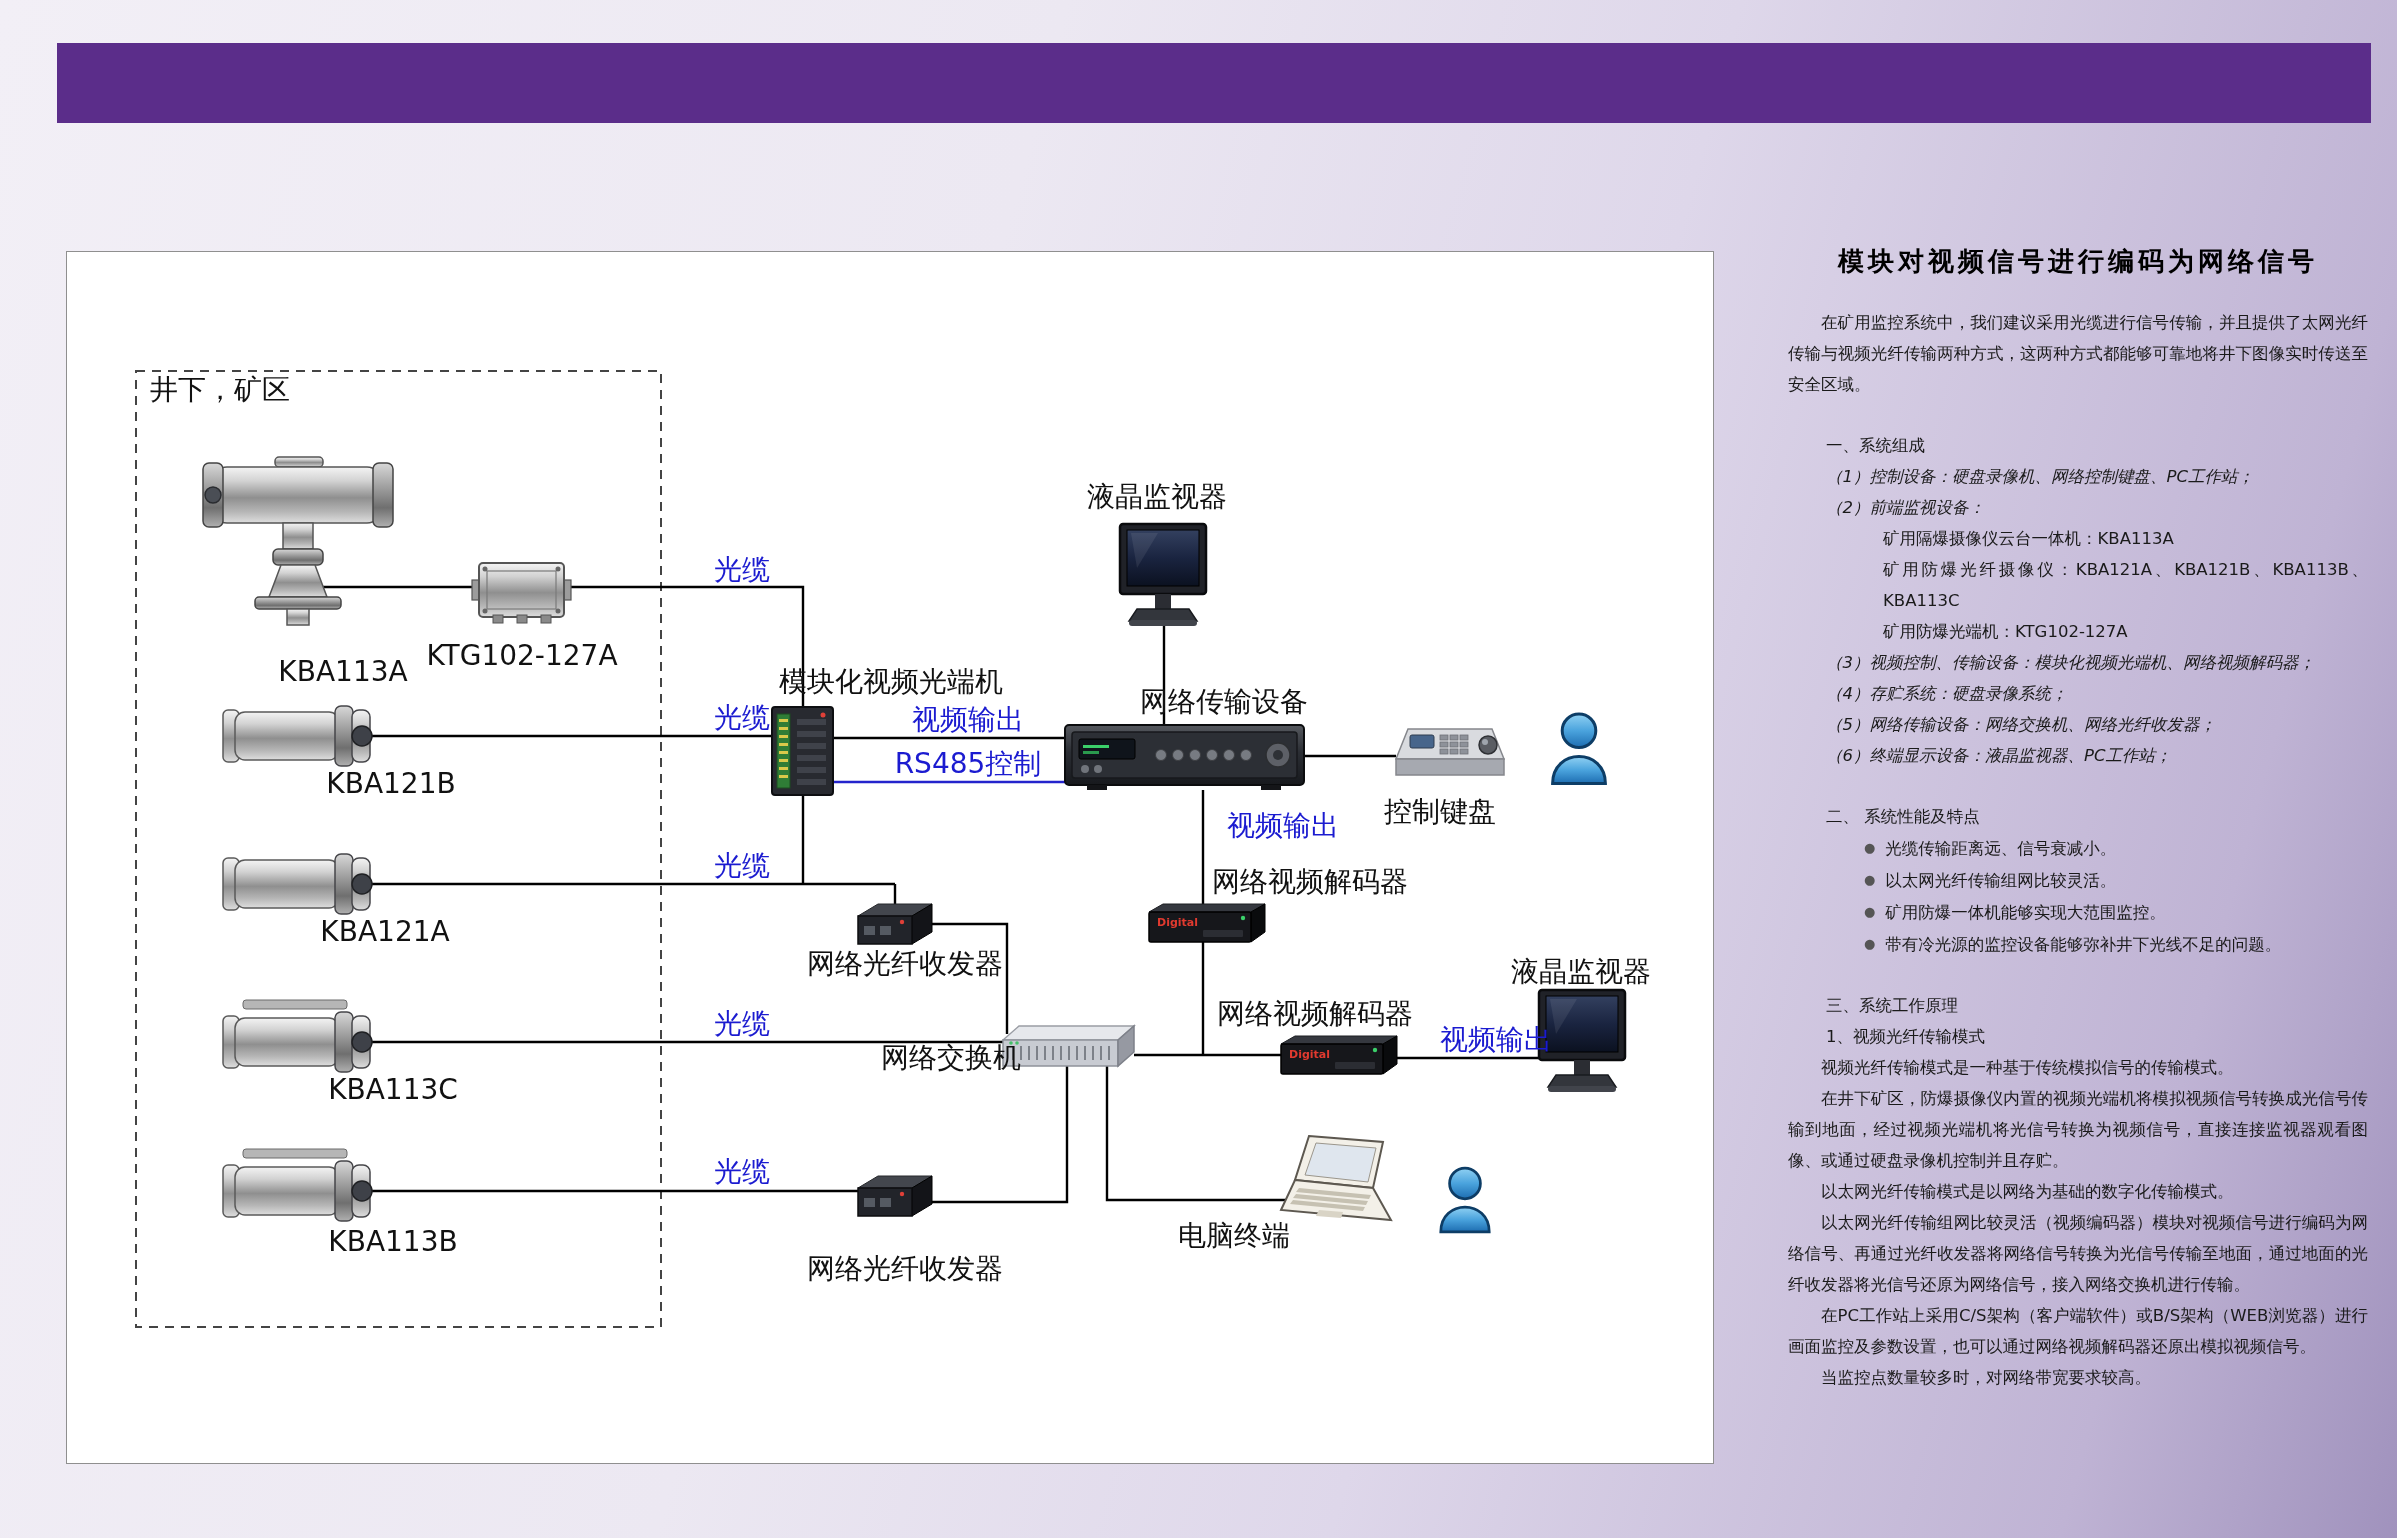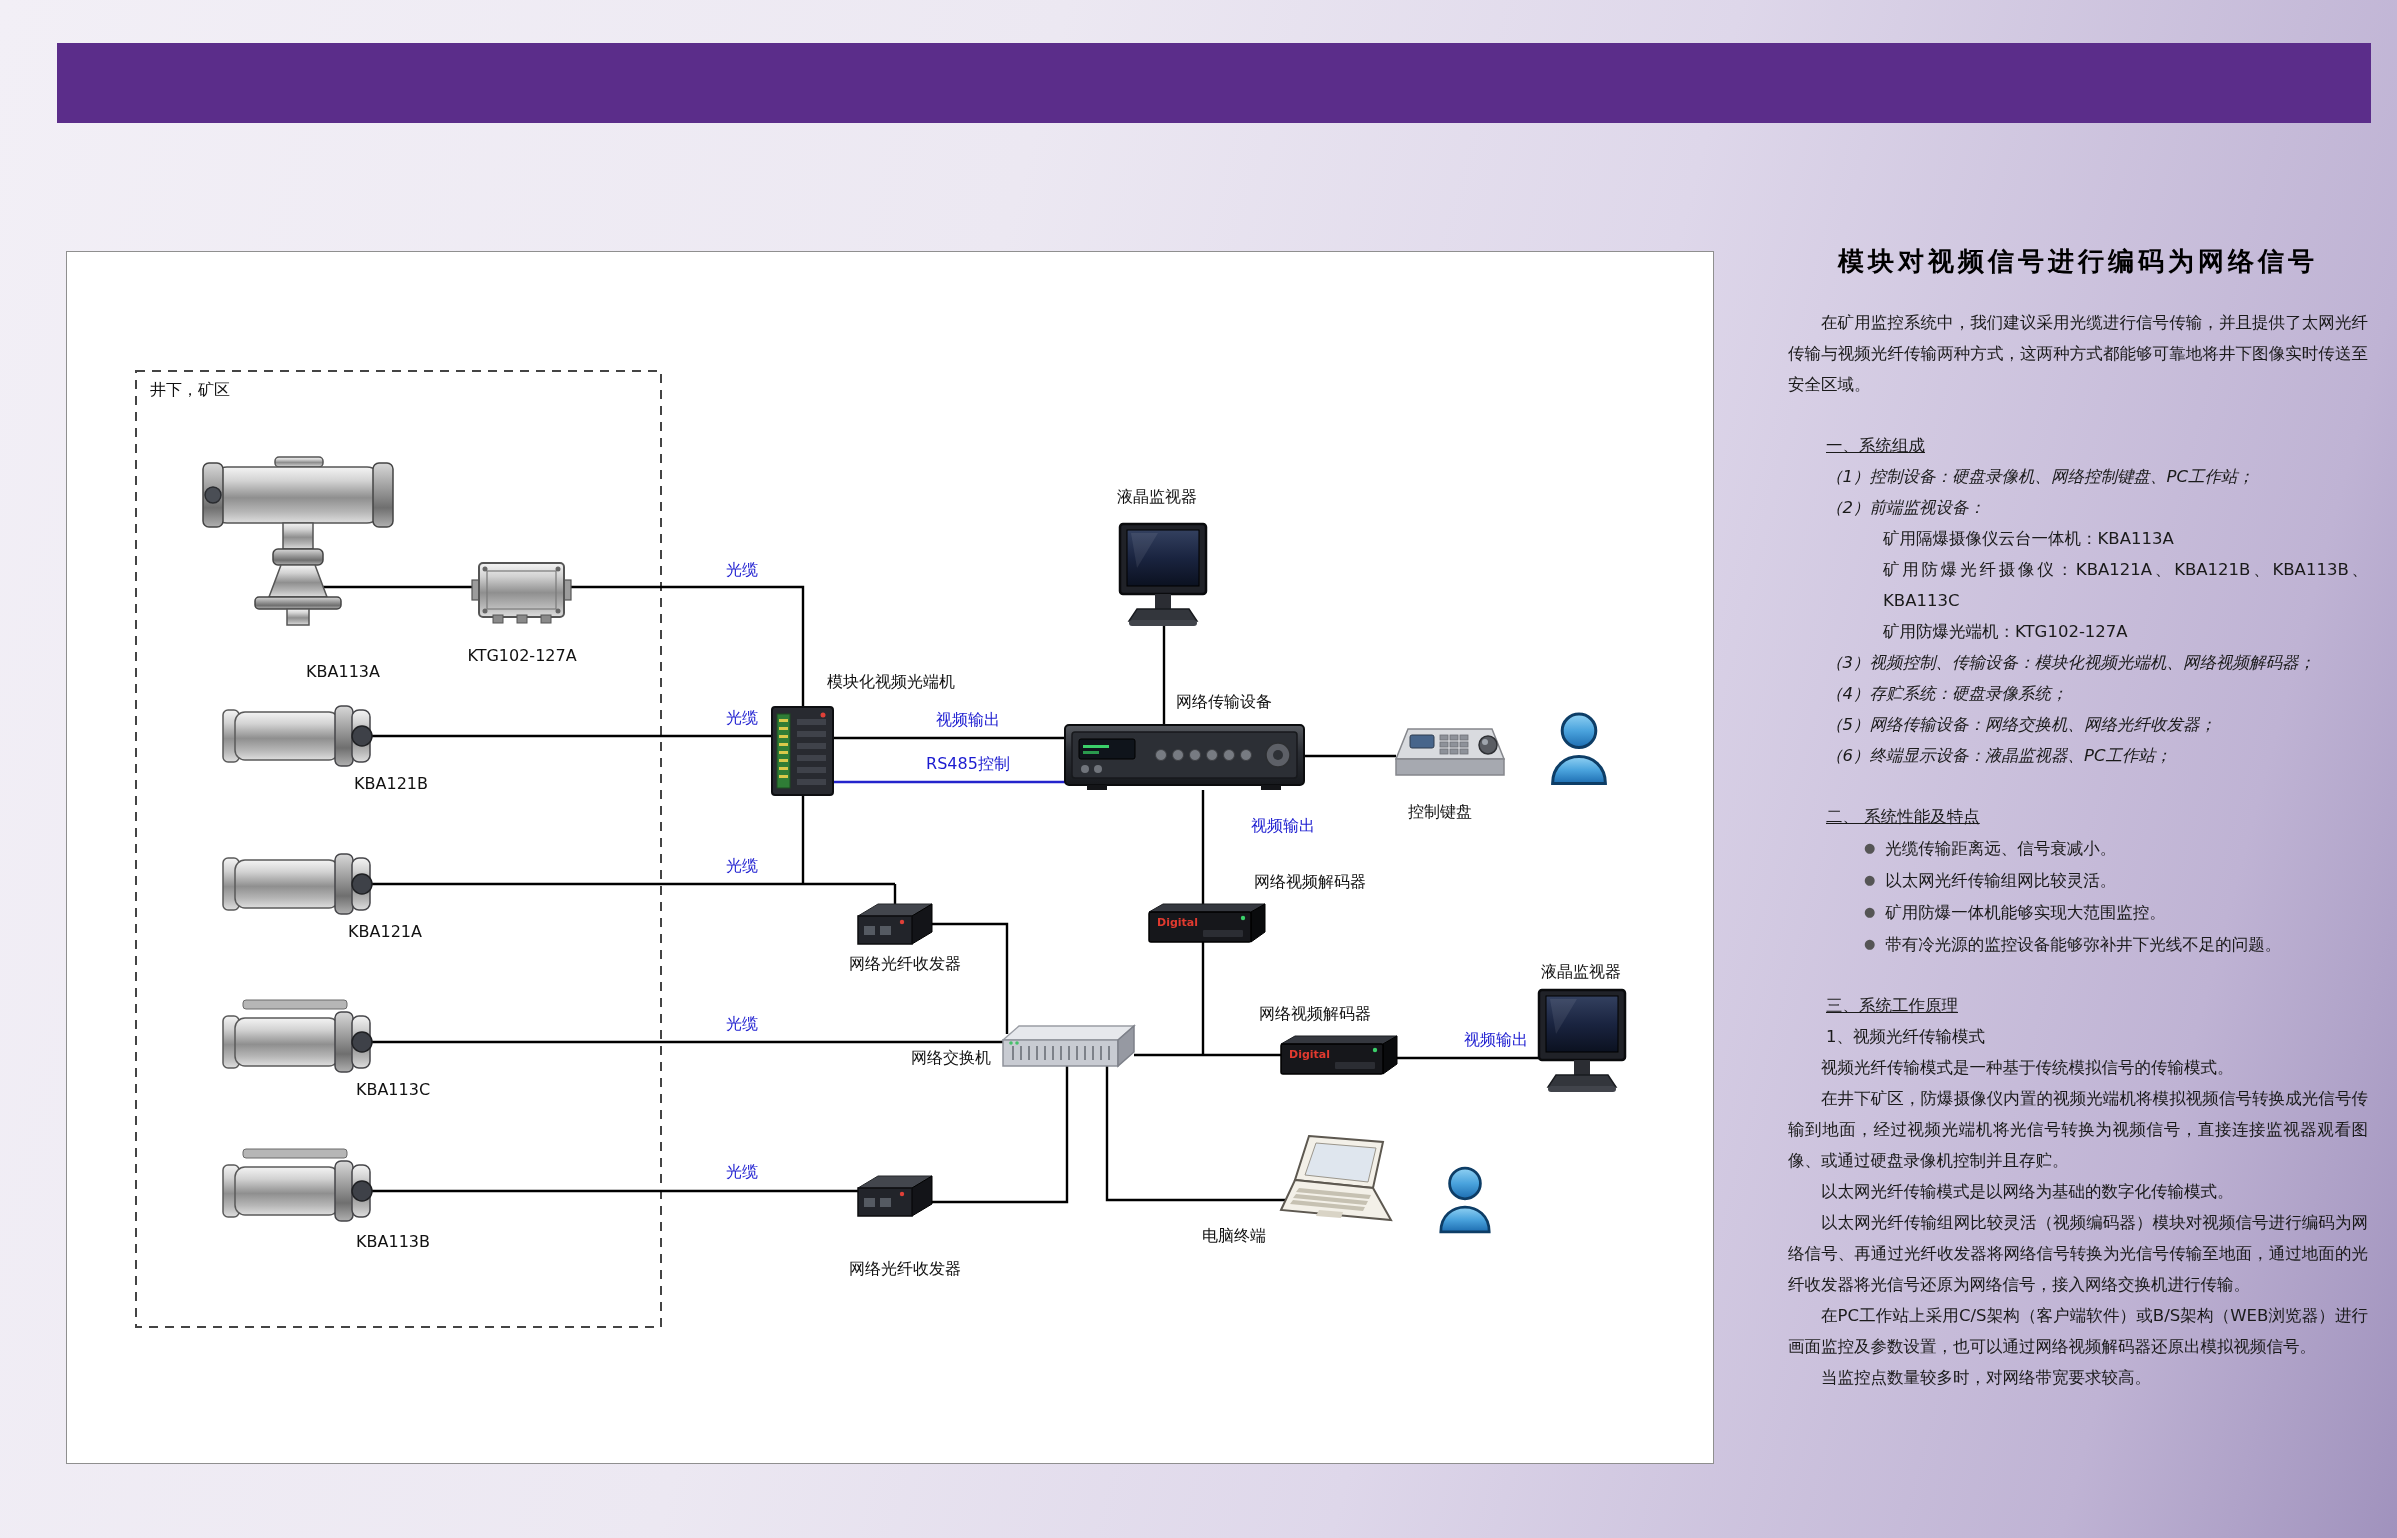--- a/index.html
+++ b/index.html
@@ -17,7 +17,7 @@
   .panel svg{position:absolute;left:0;top:0;}
   .dlabel{
     position:absolute;transform:translateX(-50%);
-    font-size:16px;color:#111;white-space:nowrap;line-height:24px;
+    font-size:28px;color:#111;white-space:nowrap;line-height:24px;
   }
   .dlabel.blue{color:#1b1bd0;margin-left:24px;}
   .dlabel.zone{transform:none;}

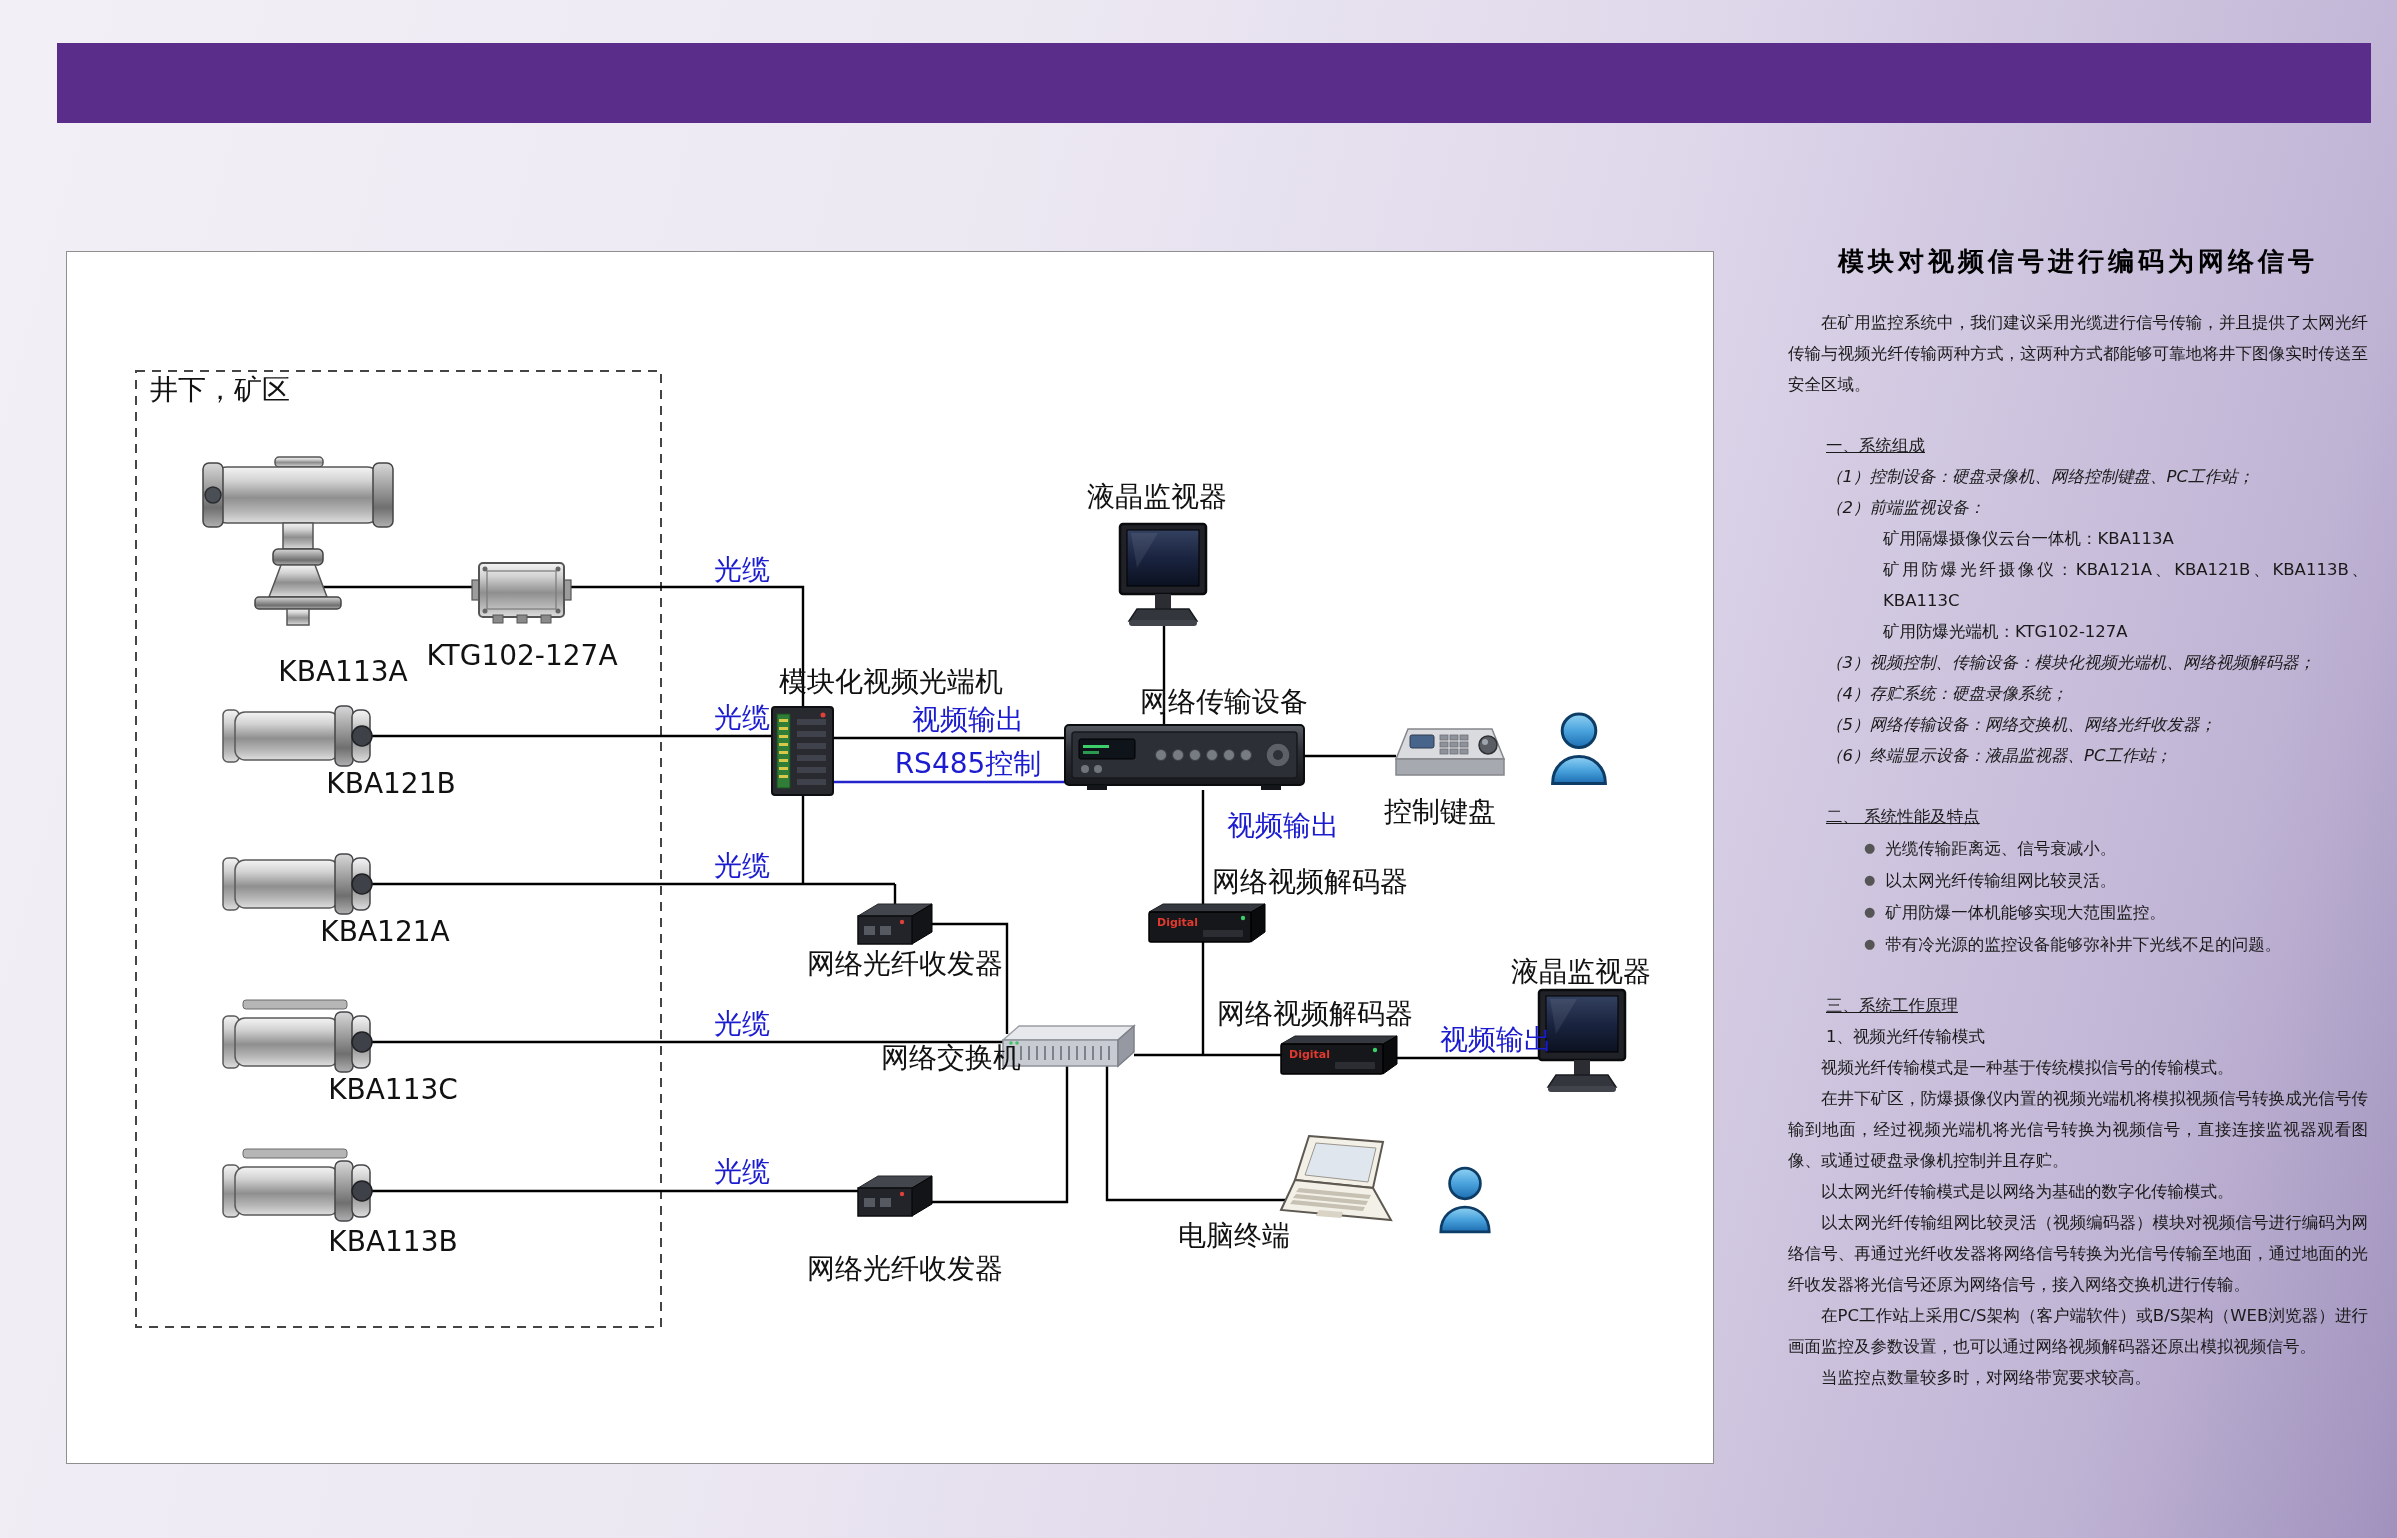--- a/index.html
+++ b/index.html
@@ -31,7 +31,7 @@
   }
   .article p{margin:0;}
   .para{text-indent:2em;}
-  .h{margin-top:30px !important;margin-left:38px !important;text-decoration:underline;}
+  .h{margin-top:30px !important;margin-left:38px !important;}
   .subh{margin-left:38px !important;}
   .subh.gap{margin-top:30px !important;}
   .item{margin-left:38px !important;font-style:italic;}

